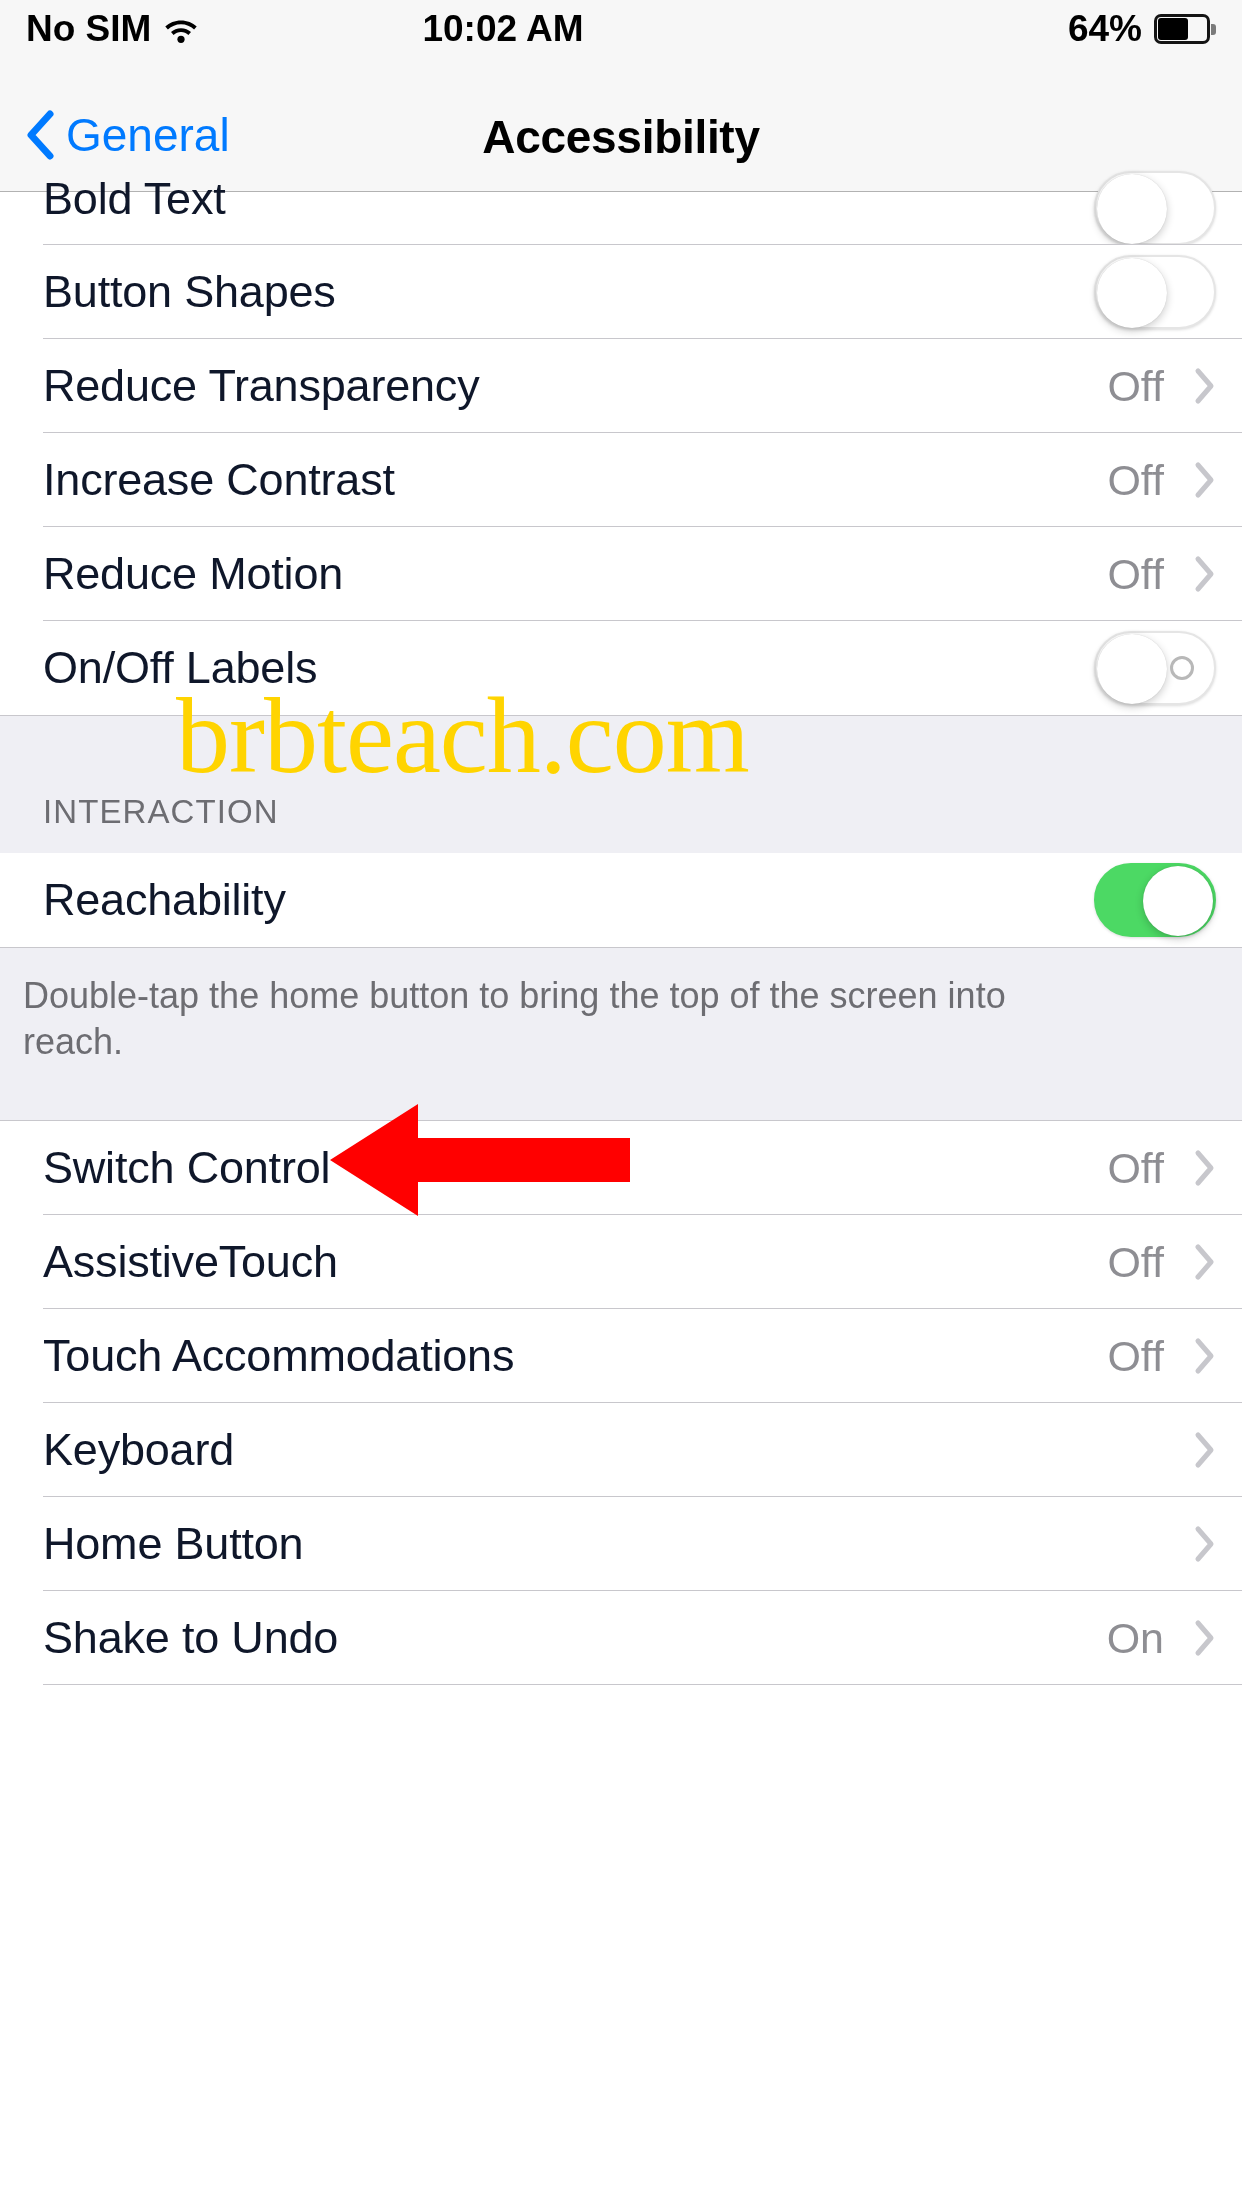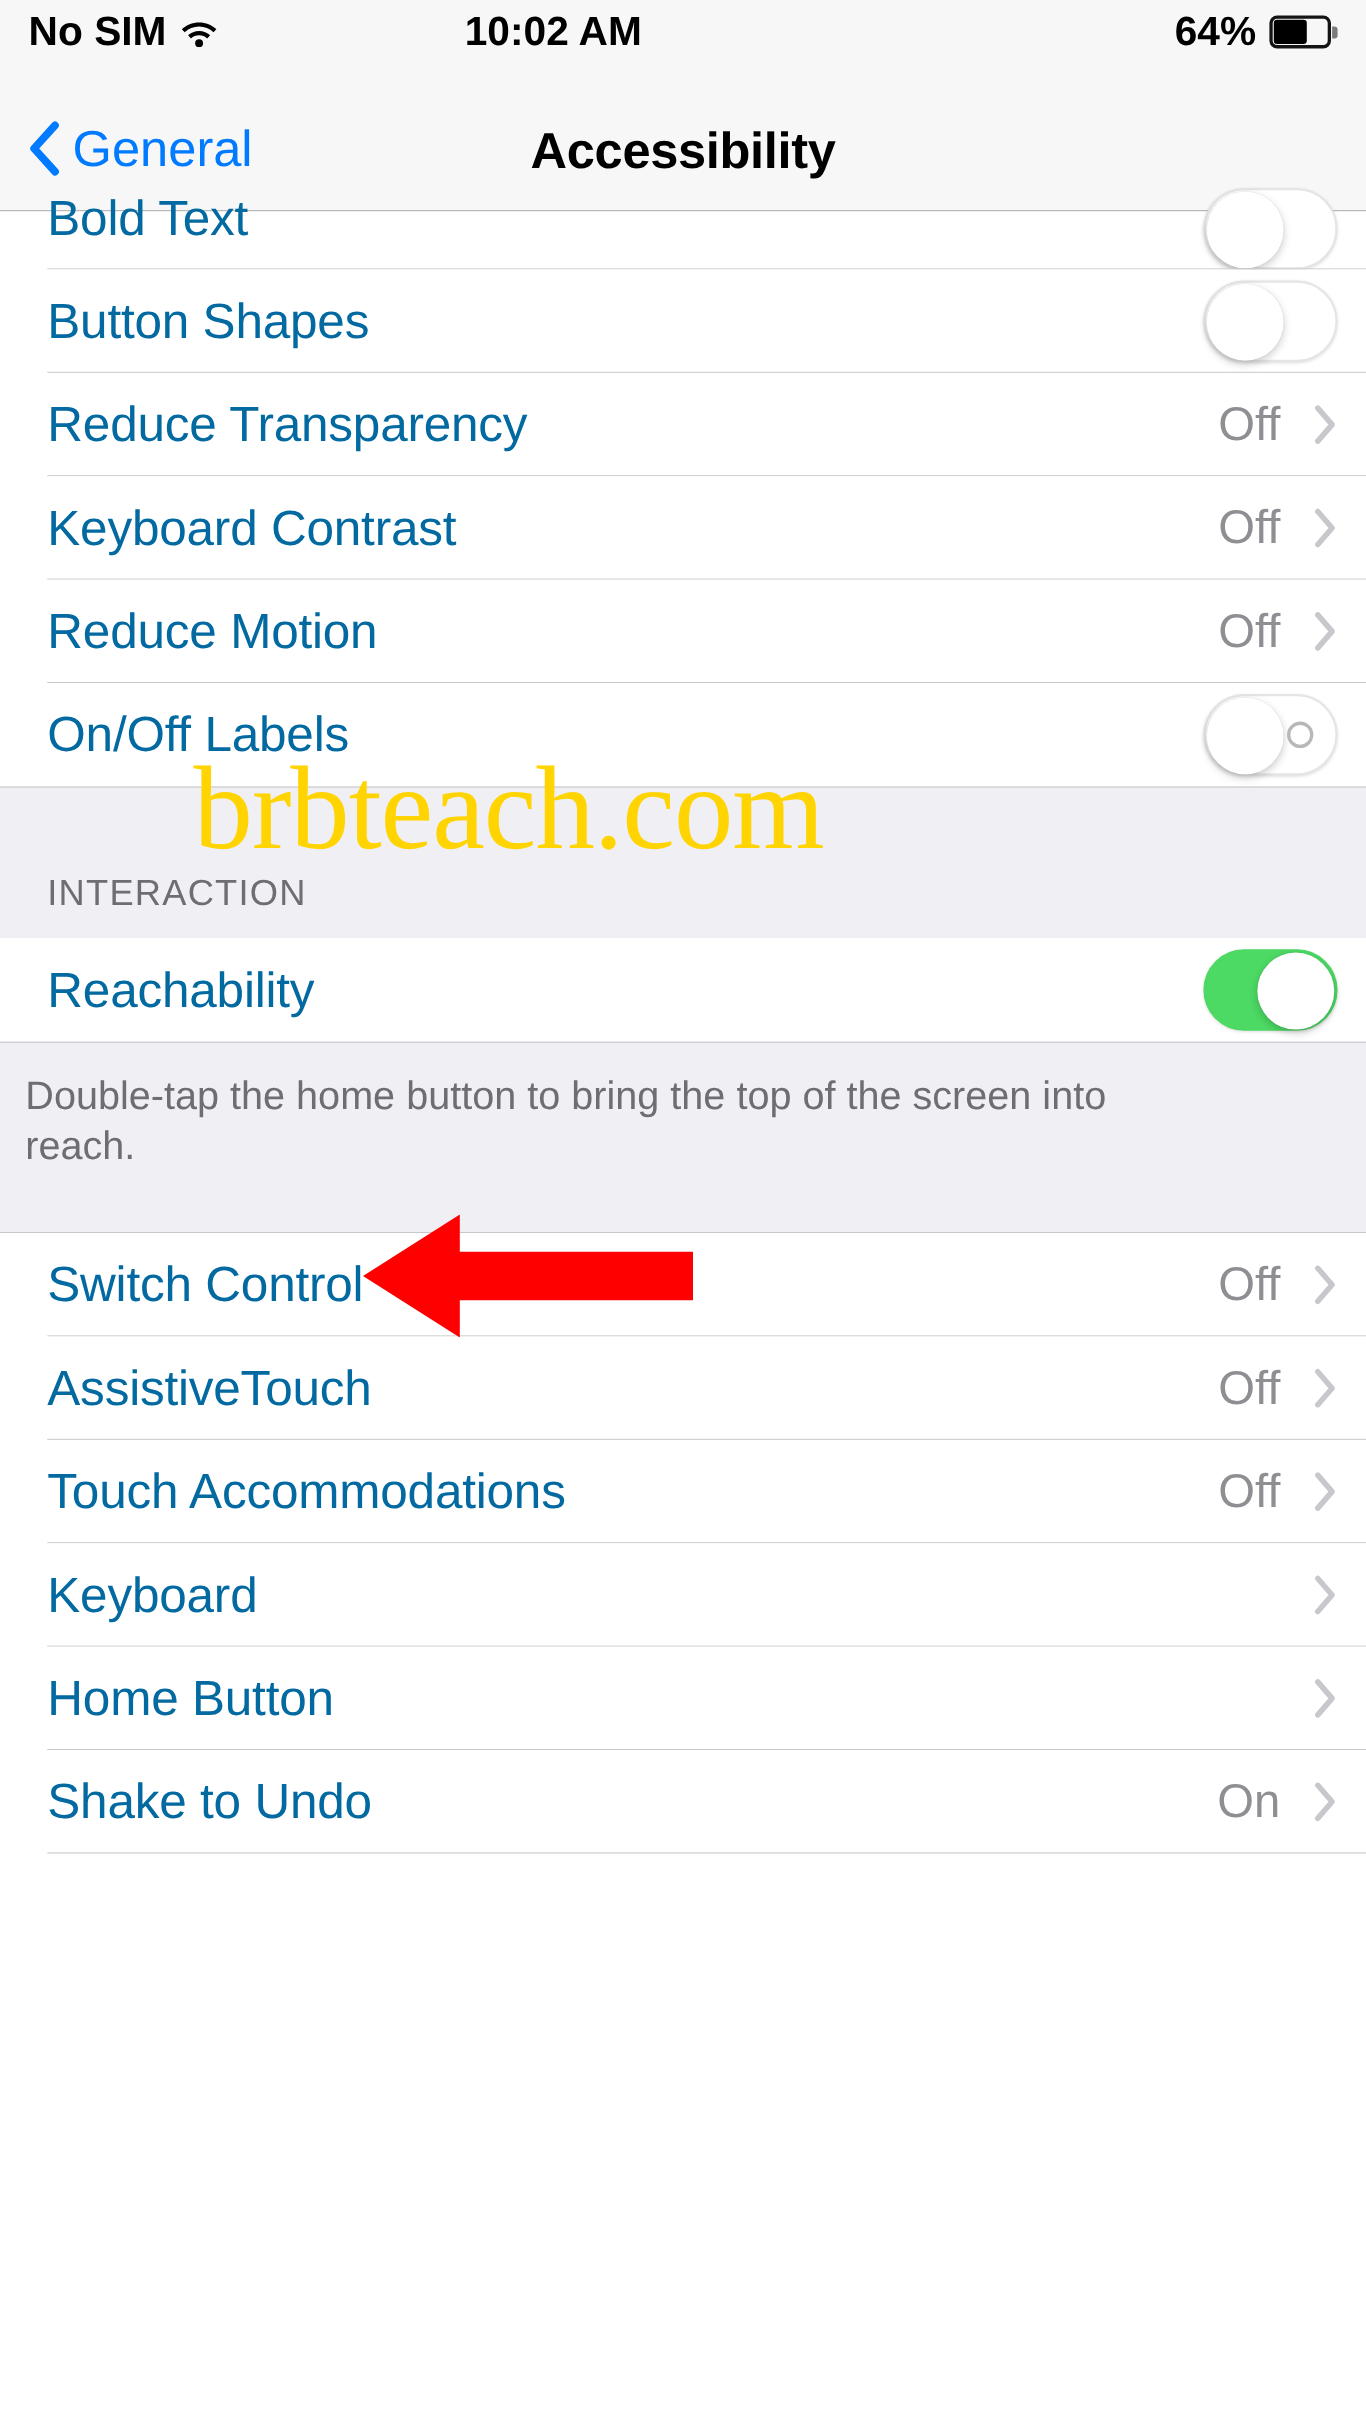--- a/index.html
+++ b/index.html
@@ -68,7 +68,7 @@
   .row.clipped{ height:52px; align-items:flex-end; }
   .row-label{
     position:absolute; left:43px;
-    font-size:45px; color:#0369a1; letter-spacing:-0.2px;
+    font-size:45px; color:#0f172a; letter-spacing:-0.2px;
     white-space:nowrap;
   }
   .row.clipped .row-label{ bottom:20px; }

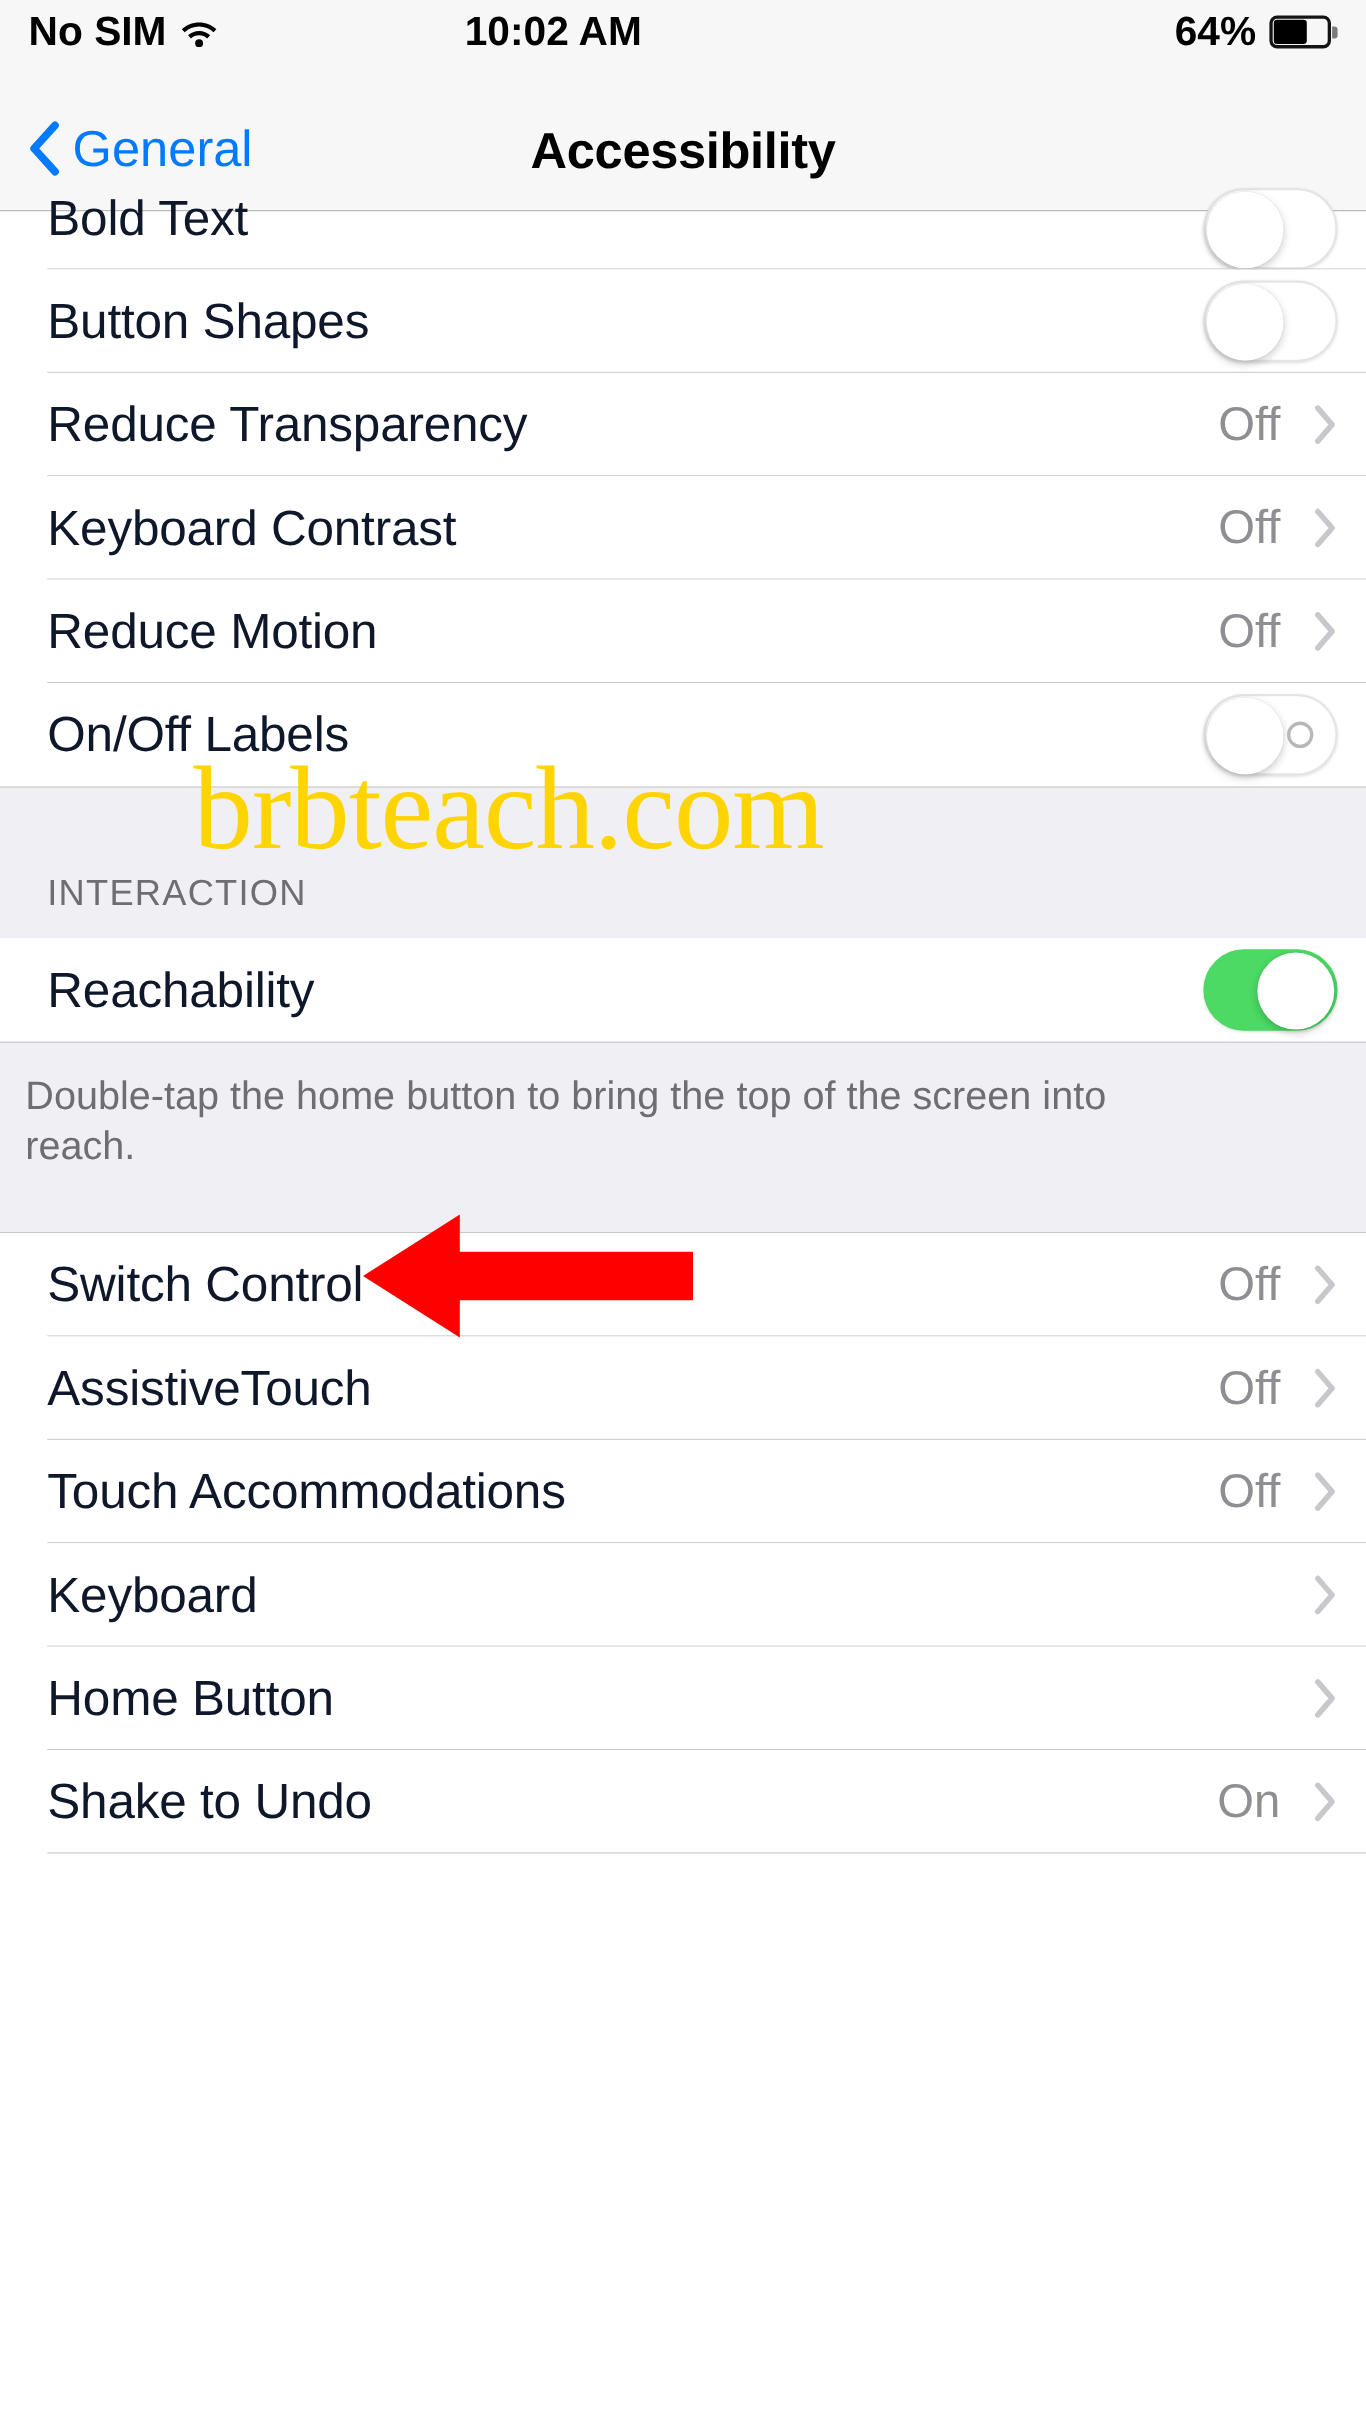--- a/index.html
+++ b/index.html
@@ -218,7 +218,7 @@
       </div>
 
       <div class="row">
-        <span class="row-label">Keyboard Contrast</span>
+        <span class="row-label">Increase Contrast</span>
         <span class="row-right">
           <span class="row-value">Off</span>
           <svg class="chev" width="22" height="38" viewBox="0 0 22 38">

